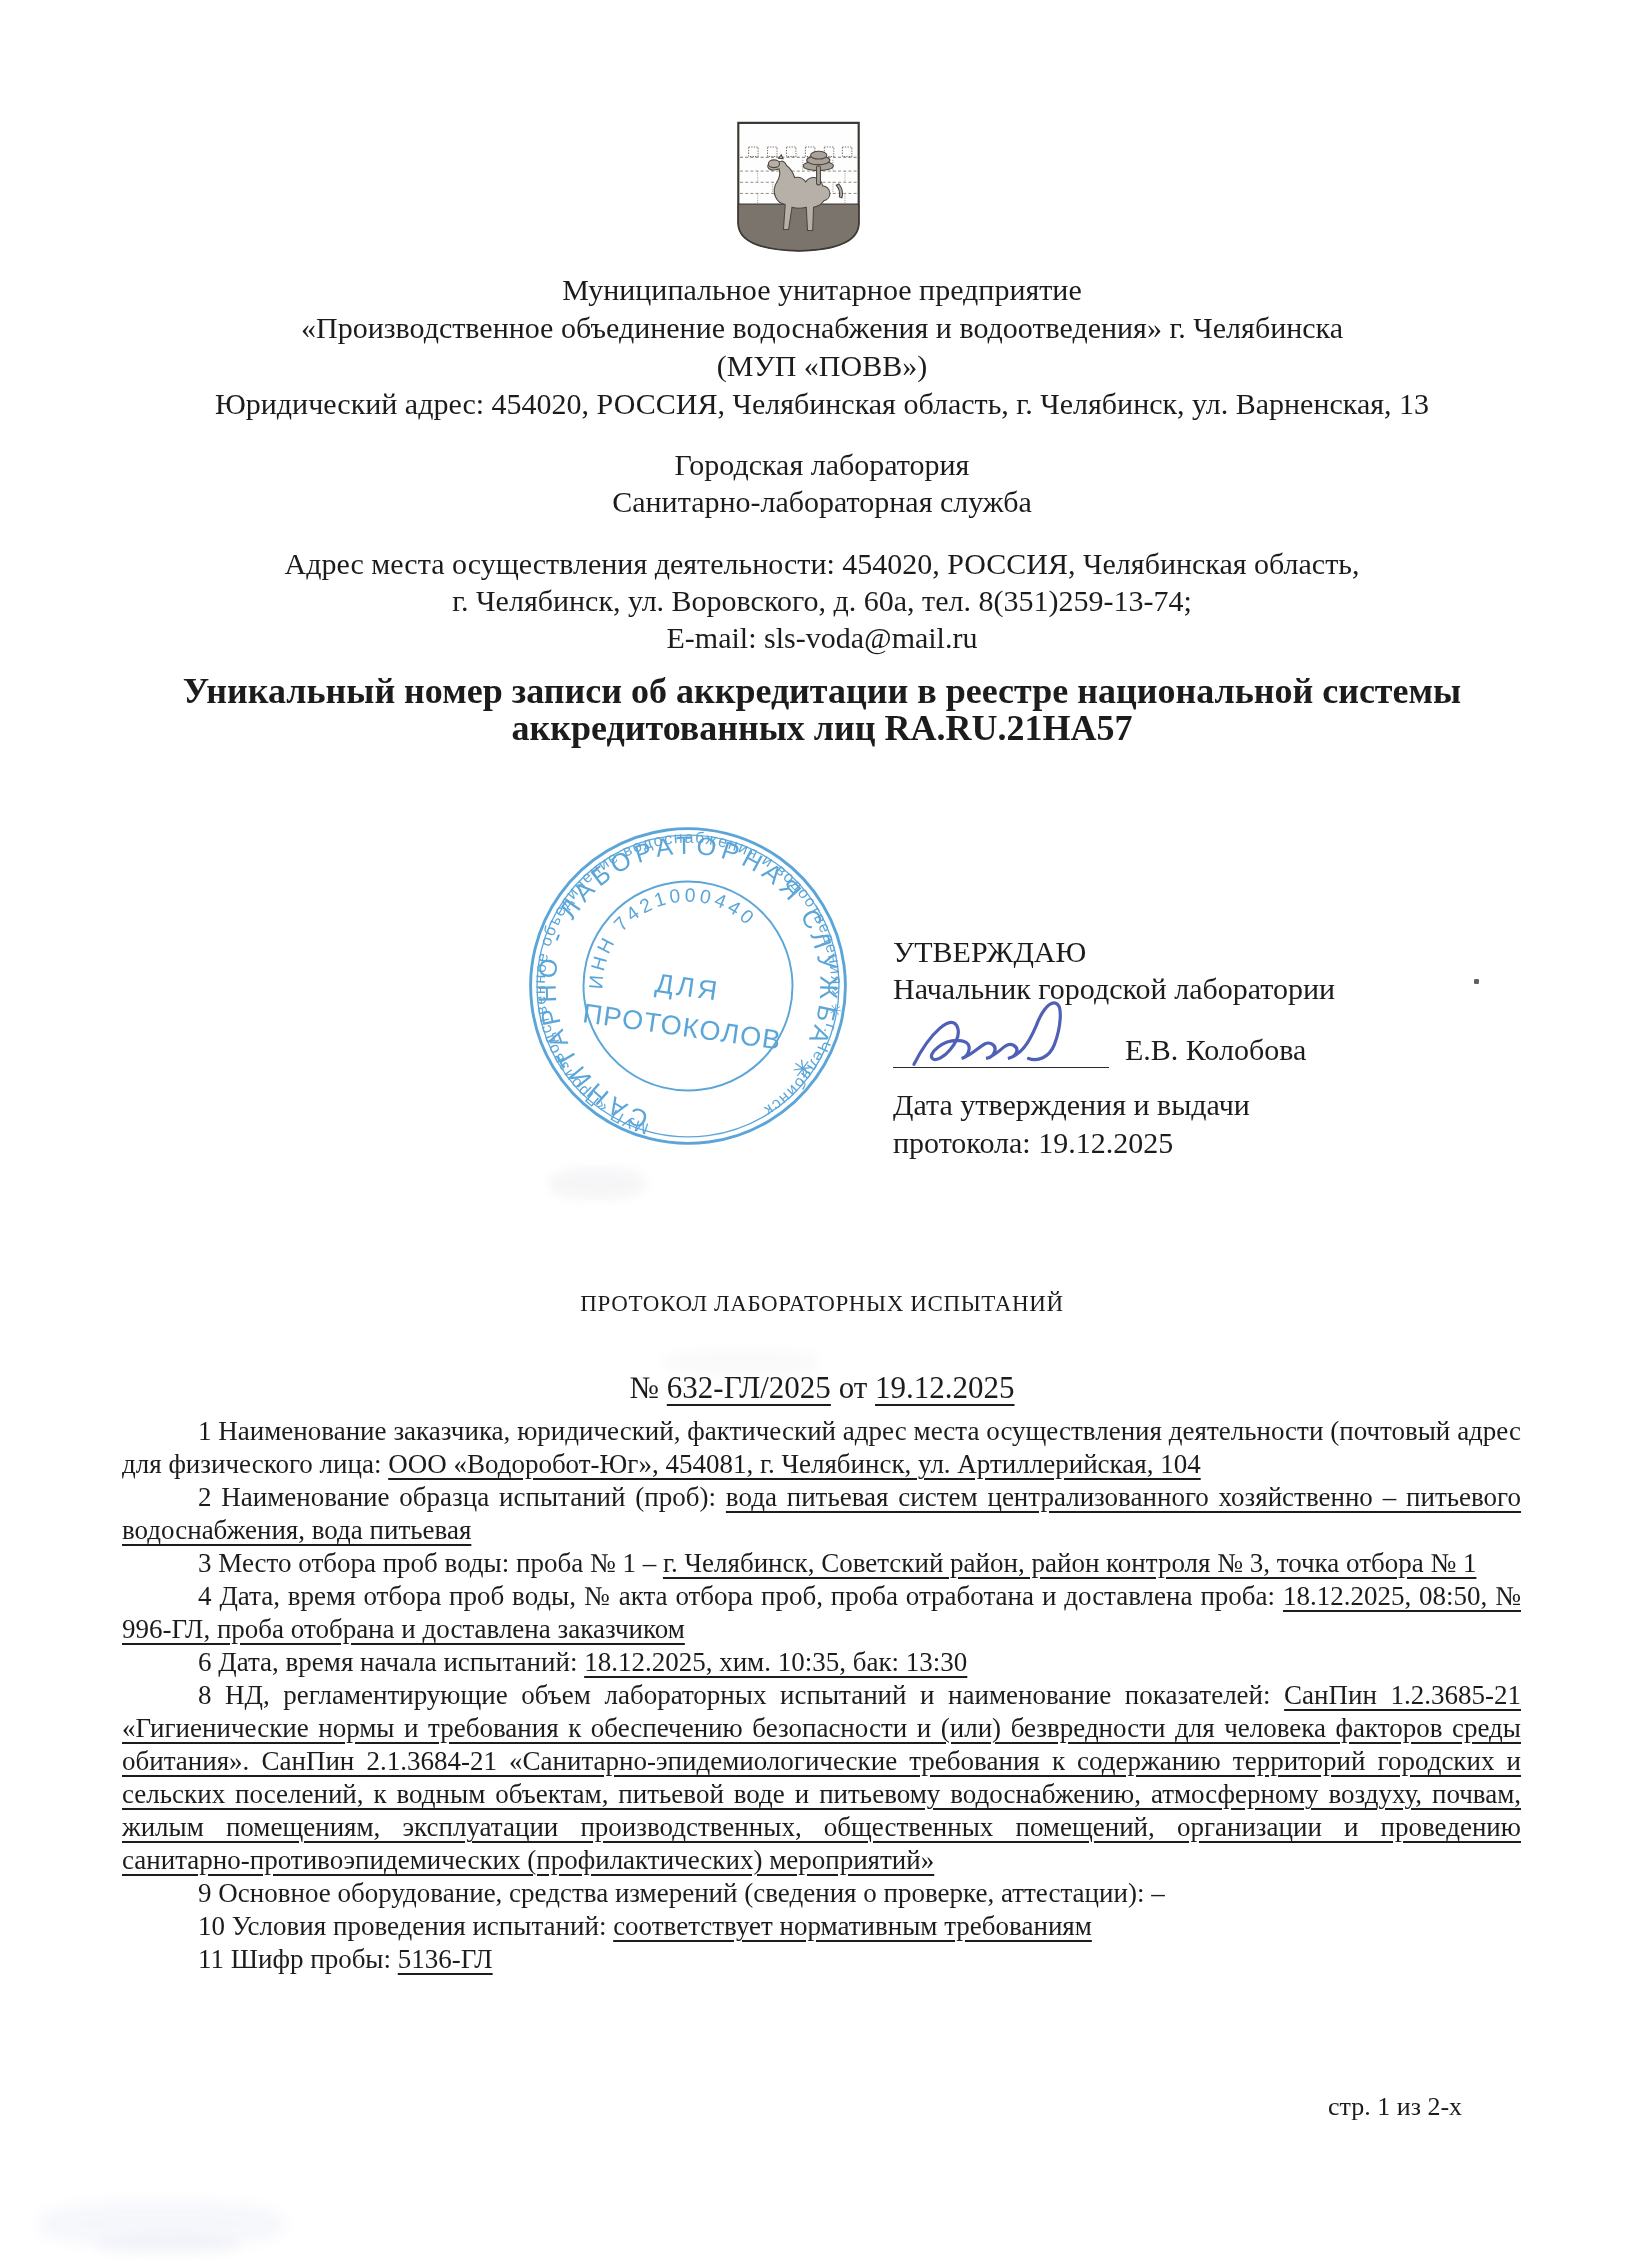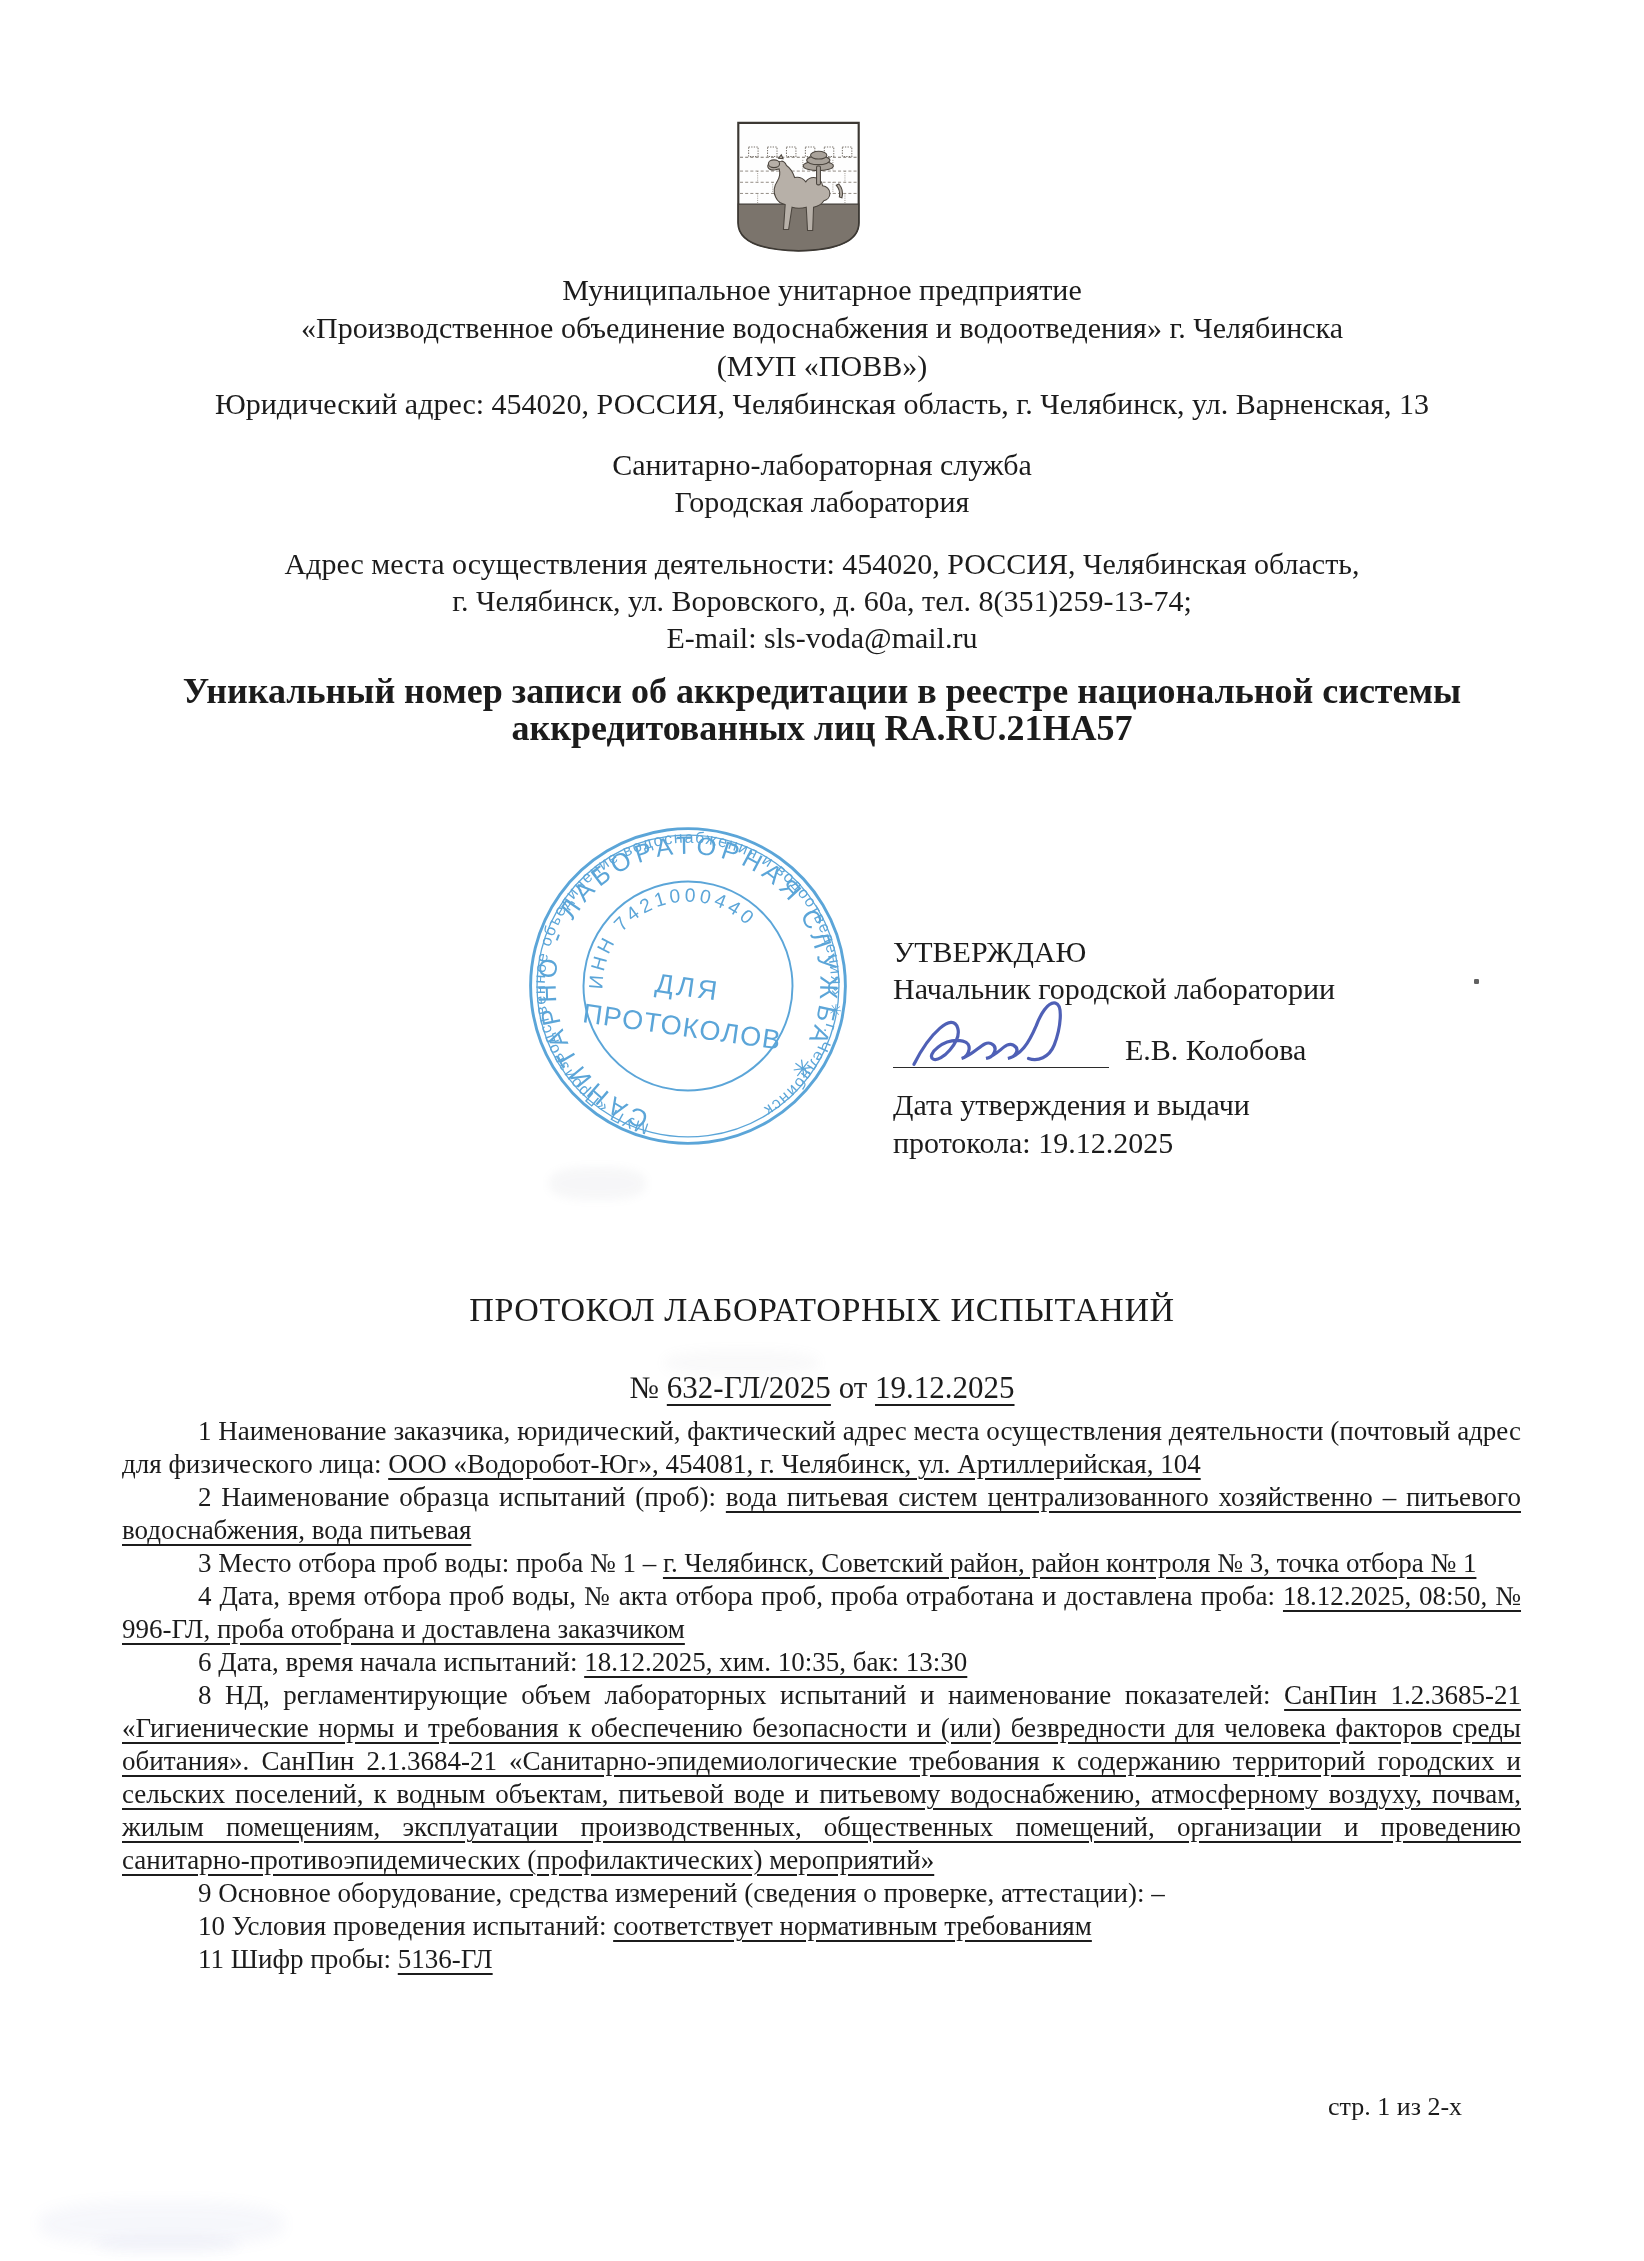--- a/index.html
+++ b/index.html
@@ -109,8 +109,8 @@
 </div>
 
 <div class="abs center b" id="service-block">
+  <div>Городская лаборатория</div>
   <div>Санитарно-лабораторная служба</div>
-  <div>Городская лаборатория</div>
 </div>
 
 <div class="abs center b" id="addr-block">

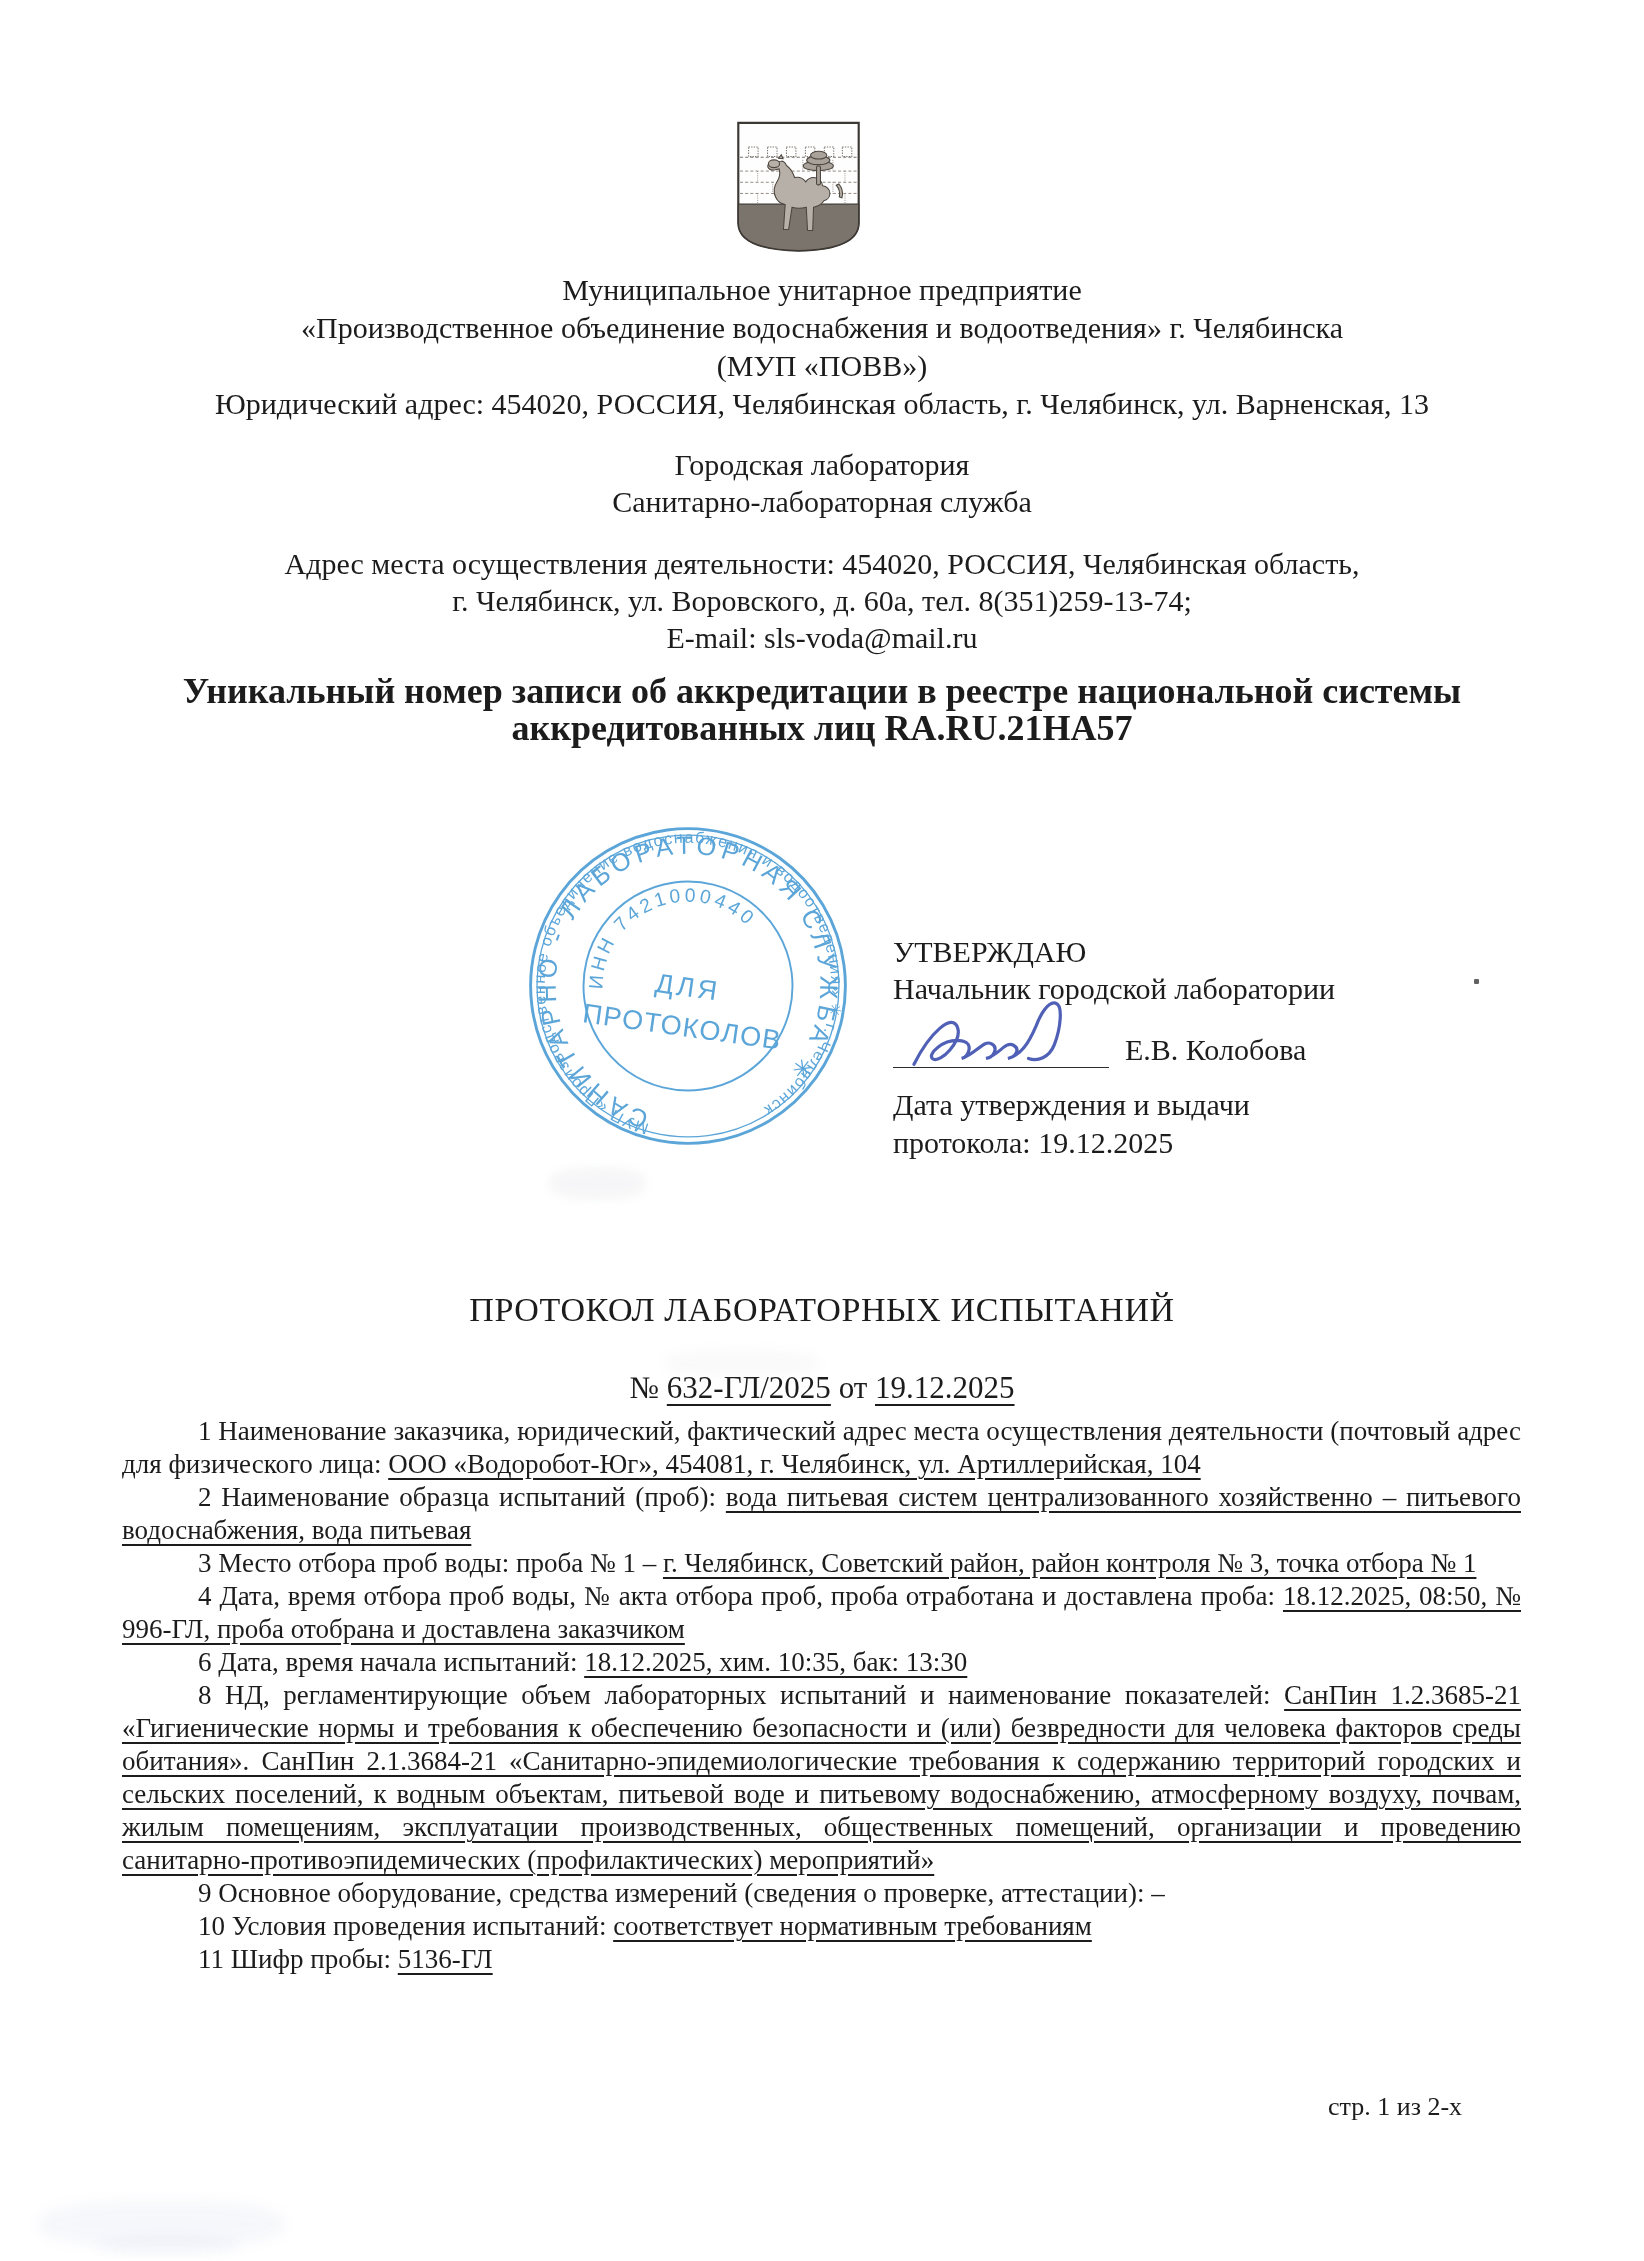--- a/index.html
+++ b/index.html
@@ -14,7 +14,7 @@
   #service-block{top:446px;font-size:30px;line-height:37px;}
   #addr-block{top:545px;font-size:30px;line-height:37px;}
   #accr-block{top:673px;font-size:36px;line-height:37px;font-weight:bold;}
-  #title{top:1291px;font-size:34px;letter-spacing:0.6px;}
+  #title{top:1291px;font-size:23px;letter-spacing:0.6px;}
   #number-line{top:1370px;font-size:31px;}
   #number-line .uv{text-decoration-thickness:2.3px;text-underline-offset:5.8px;}
   #body{left:122px;top:1415px;width:1399px;font-size:27px;line-height:33px;text-align:justify;}

